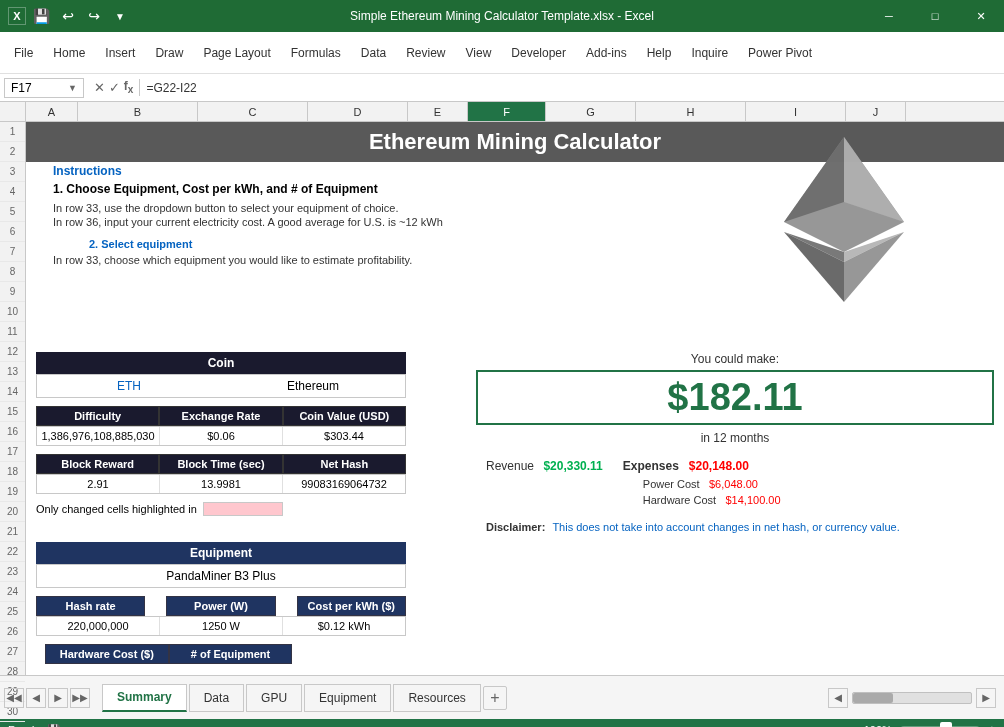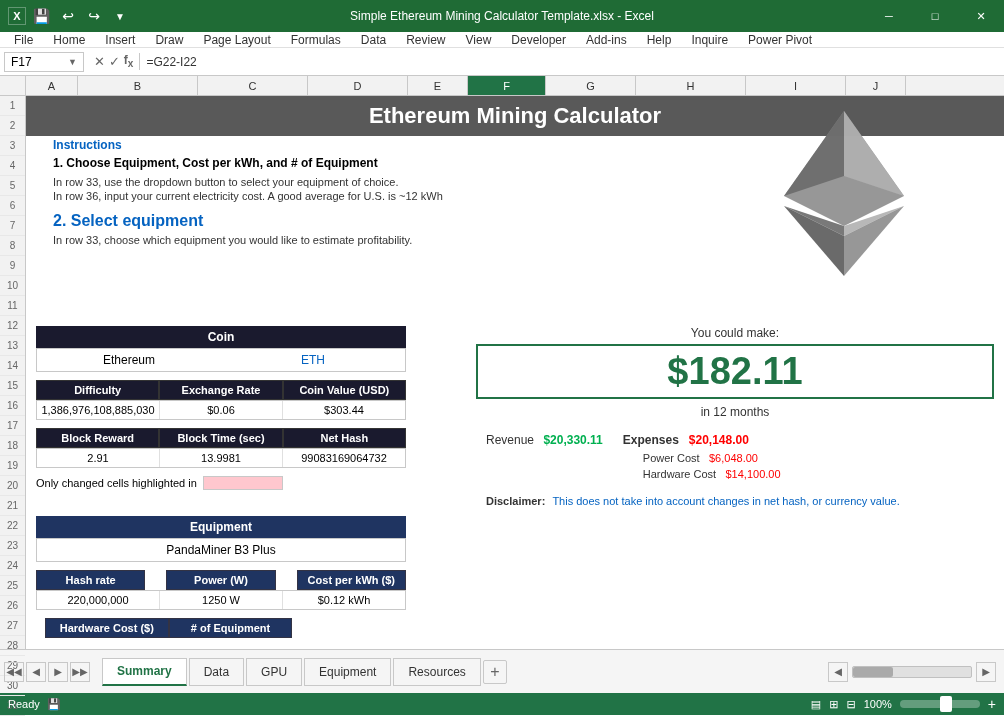--- a/index.html
+++ b/index.html
@@ -48,7 +48,7 @@
 
     
     .menu-bar {
-      height: 16px;
+      height: 42px;
       background: #fff;
       display: flex;
       align-items: center;

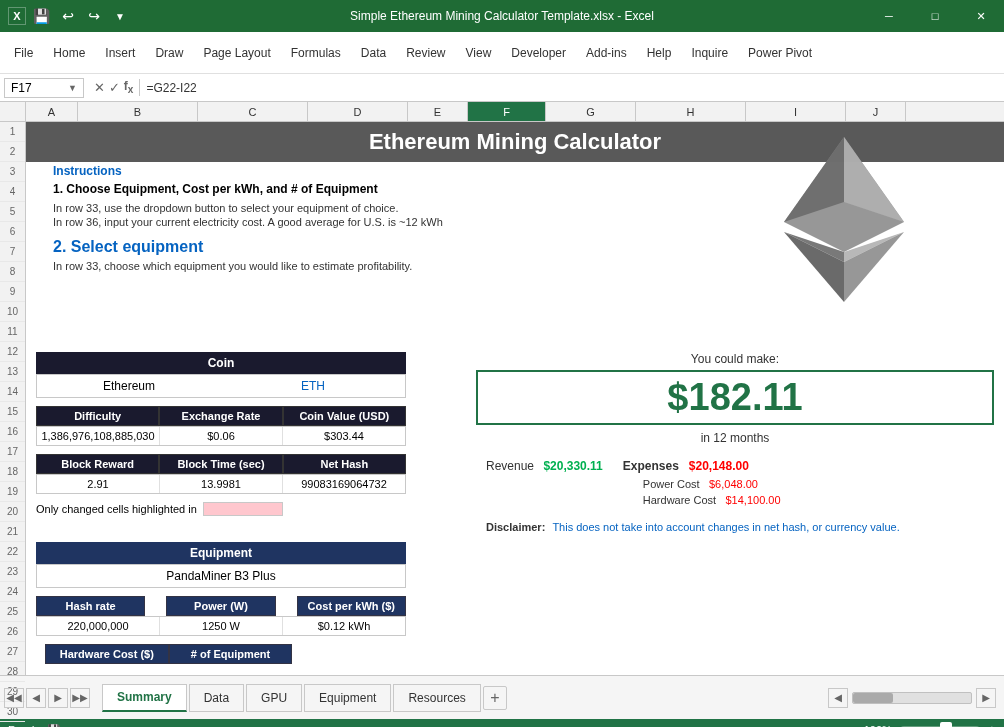--- a/index.html
+++ b/index.html
@@ -306,7 +306,7 @@
       <div style="font-weight:bold; font-size:12px; margin-bottom:6px;">1. Choose Equipment, Cost per kWh, and # of Equipment</div>
       <div style="font-size:11px; color:#333; margin-bottom:2px;">In row 33, use the dropdown button to select your equipment of choice.</div>
       <div style="font-size:11px; color:#333; margin-bottom:10px;">In row 36, input your current electricity cost. A good average for U.S. is ~12 kWh</div>
-      <div style="color:#0563c1; font-weight:bold; margin-bottom:4px; font-size:16px;">2. Select equipment</div>
+      <div style="color:#0563c1; font-weight:bold; margin-bottom:4px; font-size:11px;margin-left:36px;">2. Select equipment</div>
       <div style="font-size:11px; color:#333;">In row 33, choose which equipment you would like to estimate profitability.</div>
     </div>
 

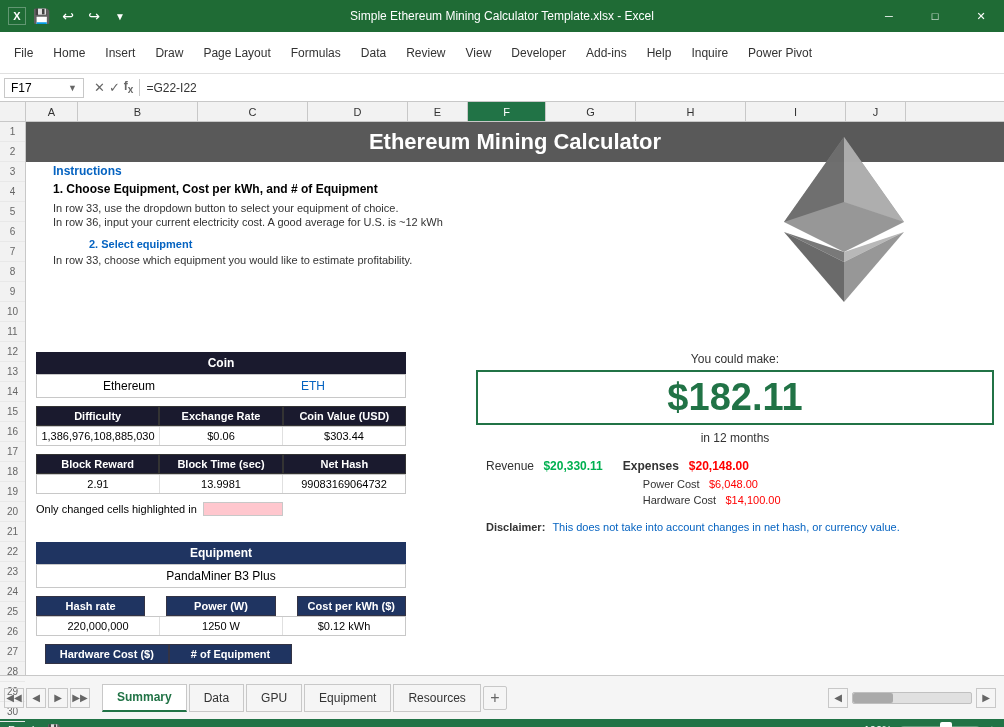--- a/index.html
+++ b/index.html
@@ -328,8 +328,8 @@
       <div style="background:#1a1a2e; color:white; text-align:center; font-weight:bold; padding:4px 8px; font-size:12px;">Coin</div>
 
       <div style="display:flex; border:1px solid #c8c8c8;">
+        <div style="flex:1; text-align:center; padding:4px; font-size:12px; color:#0563c1;">ETH</div>
         <div style="flex:1; text-align:center; padding:4px; font-size:12px;">Ethereum</div>
-        <div style="flex:1; text-align:center; padding:4px; font-size:12px; color:#0563c1;">ETH</div>
       </div>
 
       <div style="height:8px;"></div>

